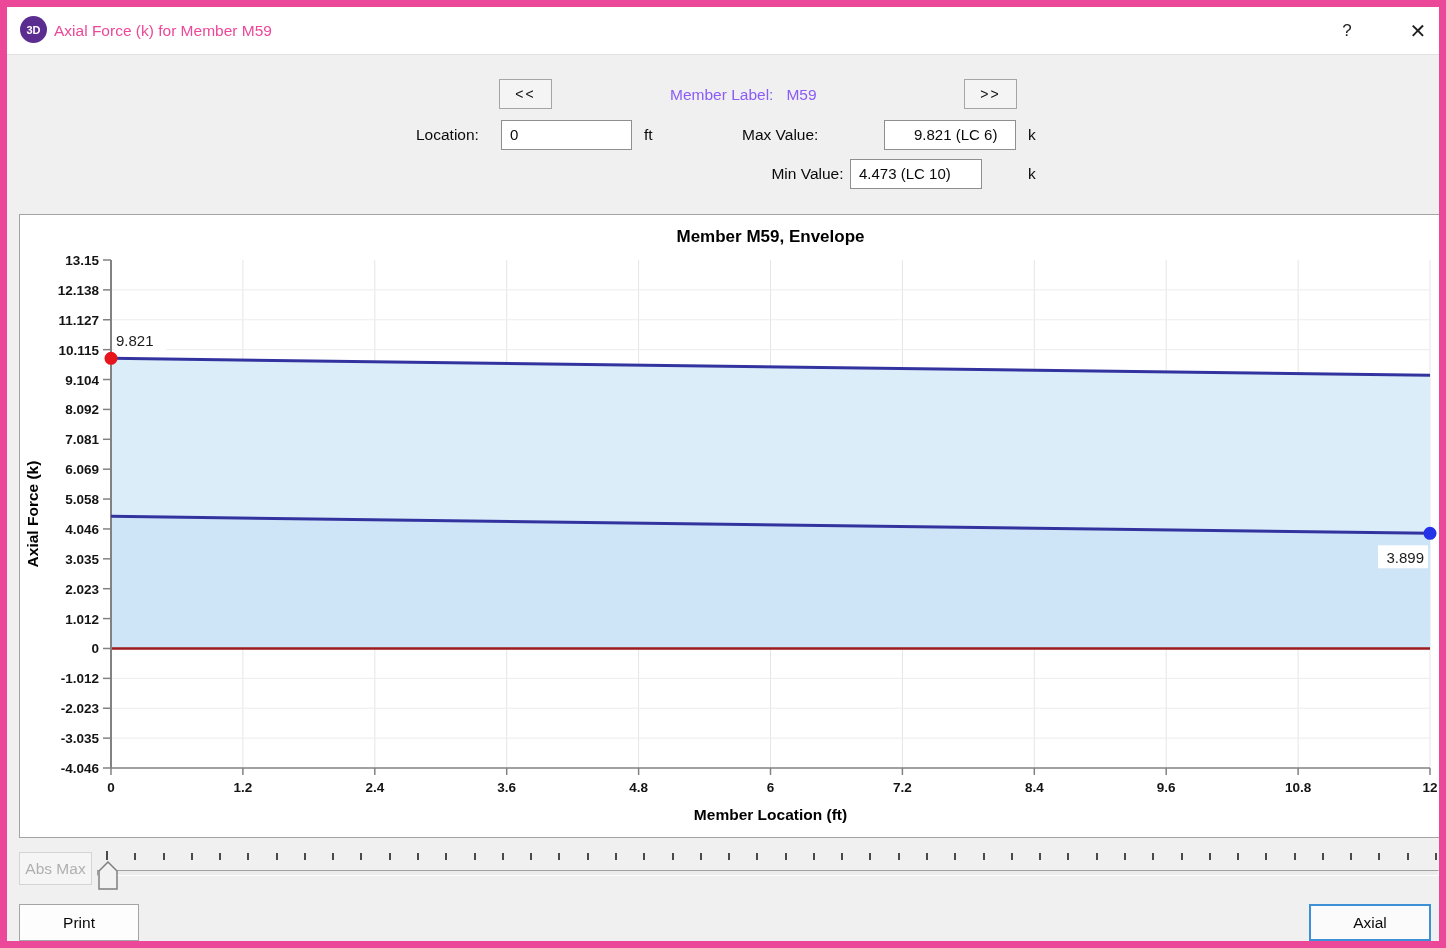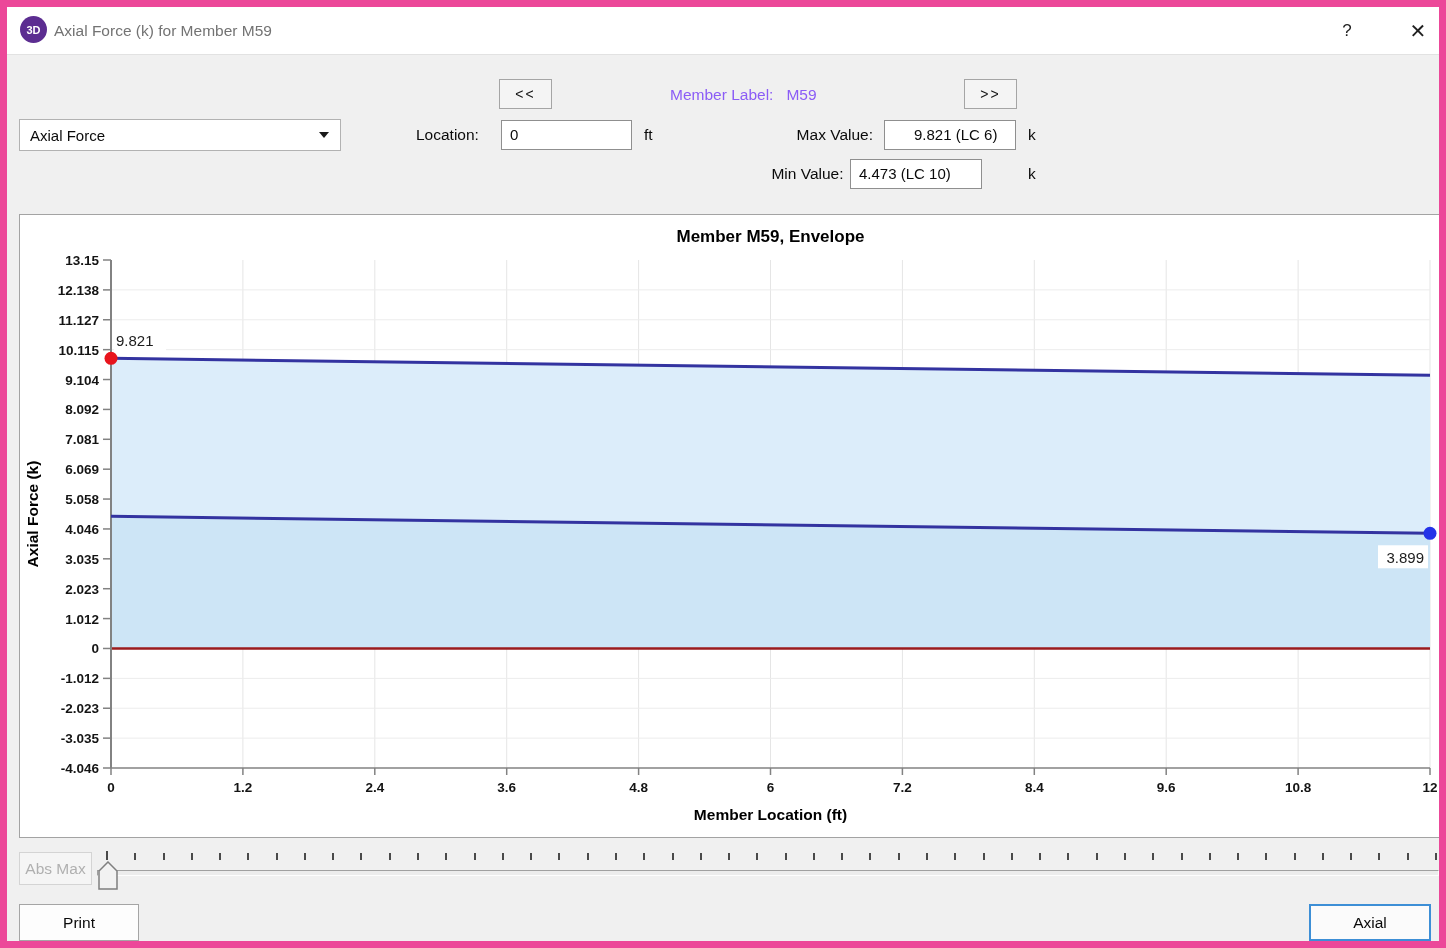--- a/index.html
+++ b/index.html
@@ -13,7 +13,7 @@
   #app-icon { position:absolute; left:13px; top:9px; width:27px; height:27px; border-radius:50%;
     background:#5c2d91; color:#fff; font-size:11px; font-weight:700;
     display:flex; align-items:center; justify-content:center; }
-  #title-text { position:absolute; left:47px; top:0; height:60px; line-height:48px; font-size:15.5px; color:#737373; }
+  #title-text { position:absolute; left:47px; top:0; height:60px; line-height:48px; font-size:15.5px; color:#ec4899; }
   .titlebar-btn { position:absolute; top:0; height:48px; display:flex; align-items:center; justify-content:center; color:#1f1f1f; cursor:default; }
   #help-btn { left:1320px; width:40px; font-size:17px; }
   #close-btn { left:1388px; width:46px; font-size:20px; font-weight:300; }

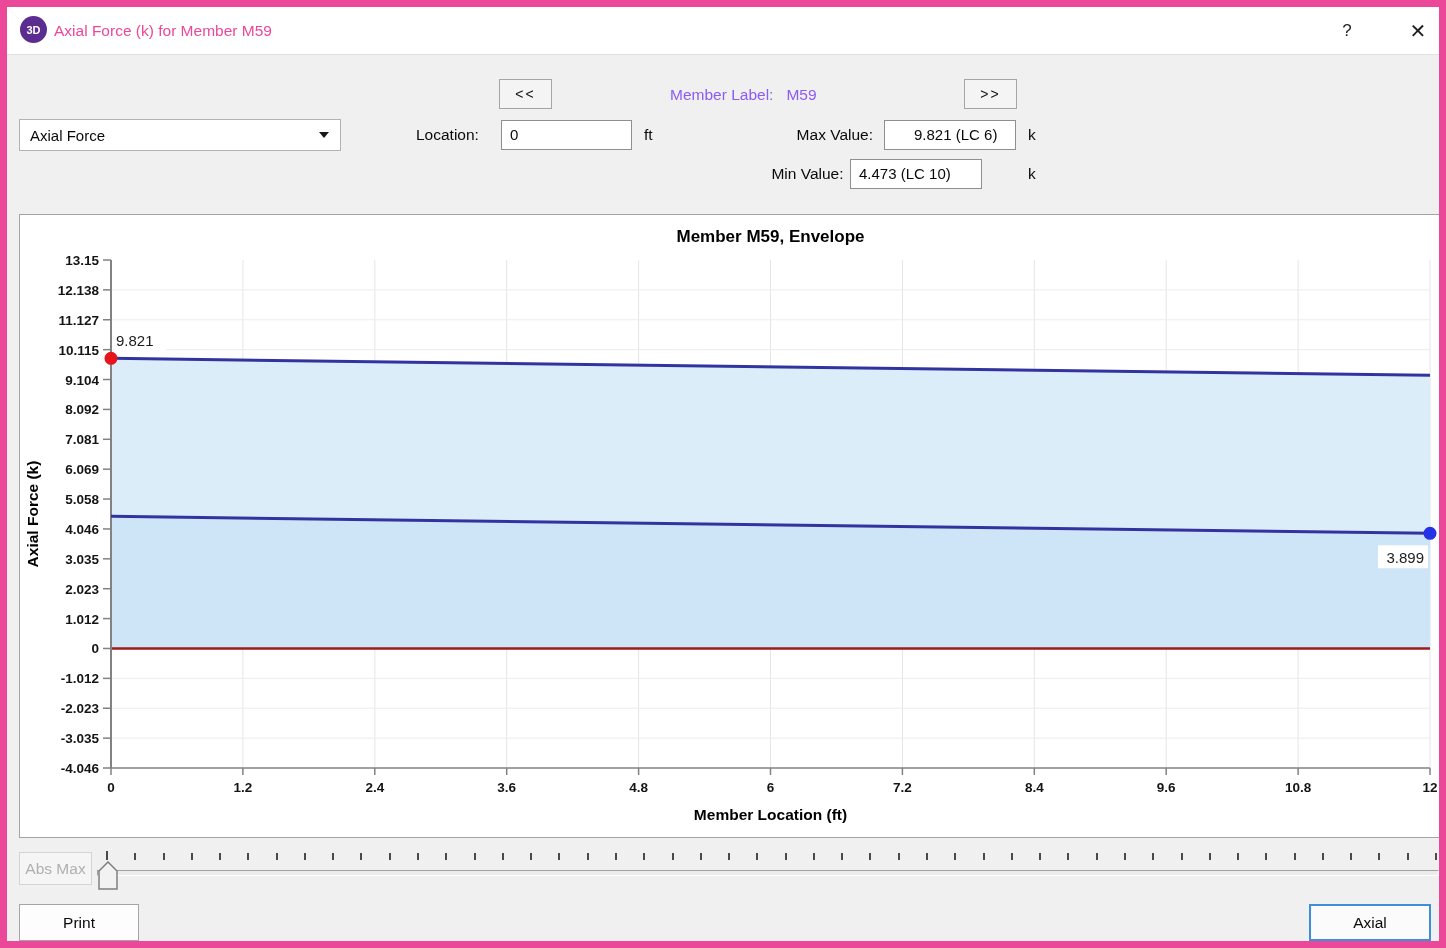--- a/index.html
+++ b/index.html
@@ -76,10 +76,6 @@
     <div id="close-btn" class="titlebar-btn">✕</div>
   </div>
 
-  <div id="combo-force" class="combo">
-    <span>Axial Force</span>
-    <span class="arrow"></span>
-  </div>
 
   <div id="btn-prev" class="nav-btn">&lt;&lt;</div>
   <div id="member-label-row">

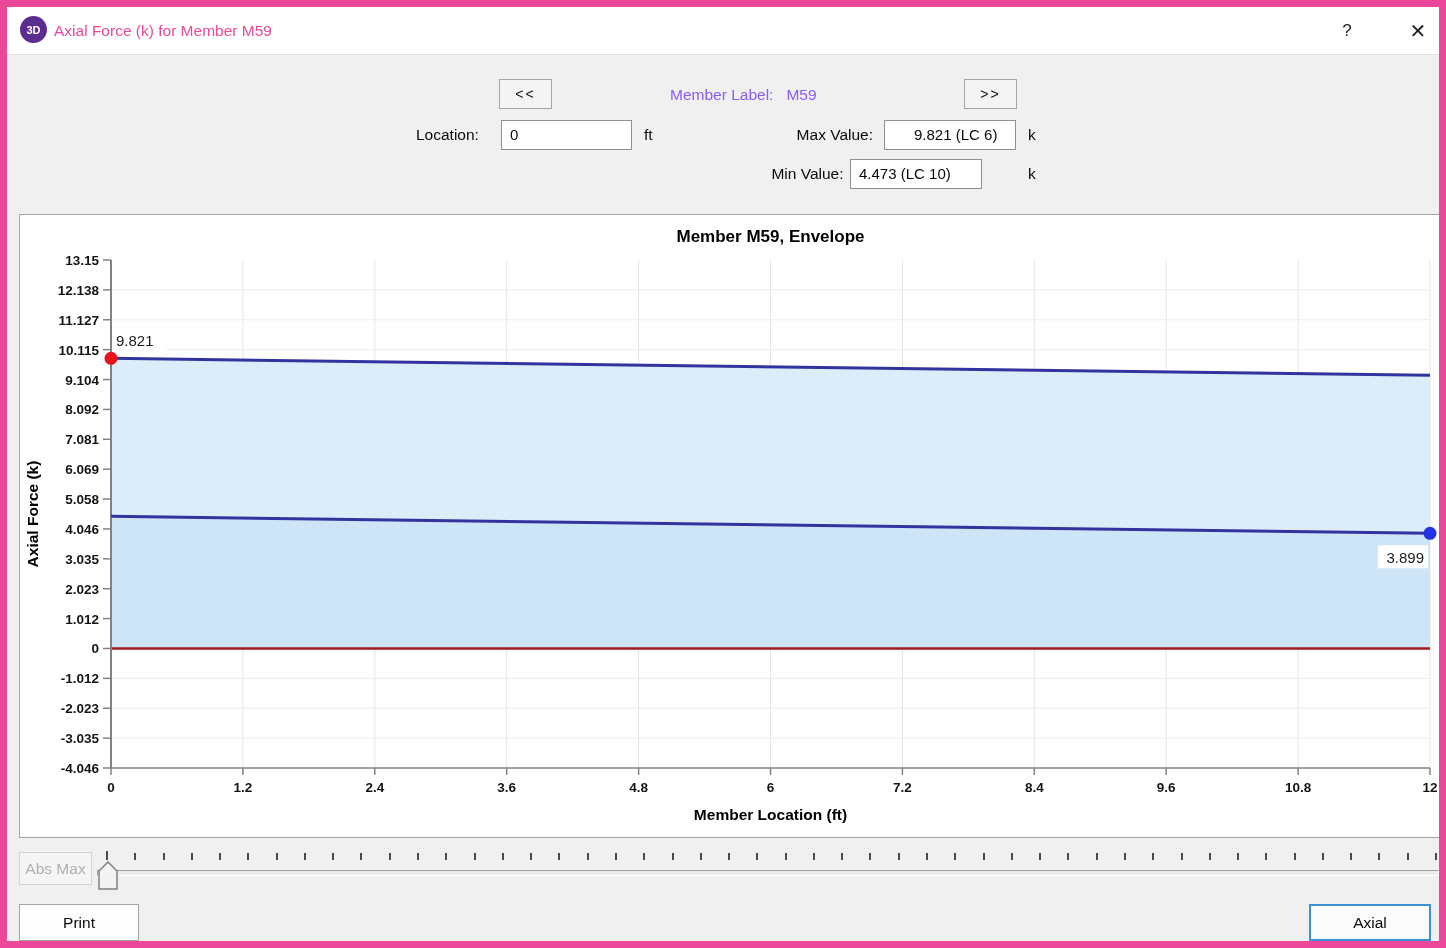--- a/index.html
+++ b/index.html
@@ -36,7 +36,7 @@
   #lbl-location { left:409px; top:113px; }
   #inp-location { left:494px; top:113px; width:131px; }
   #unit-ft { left:637px; top:113px; }
-  #lbl-max { left:735px; top:113px; width:131px; text-align:right; }
+  #lbl-max { left:735px; top:113px; width:131px; text-align:left; }
   #inp-max { left:877px; top:113px; width:132px;padding-left:29px; }
   #unit-k1 { left:1021px; top:113px; }
   #lbl-min { left:735px; top:152px; width:131px; text-align:center; }

